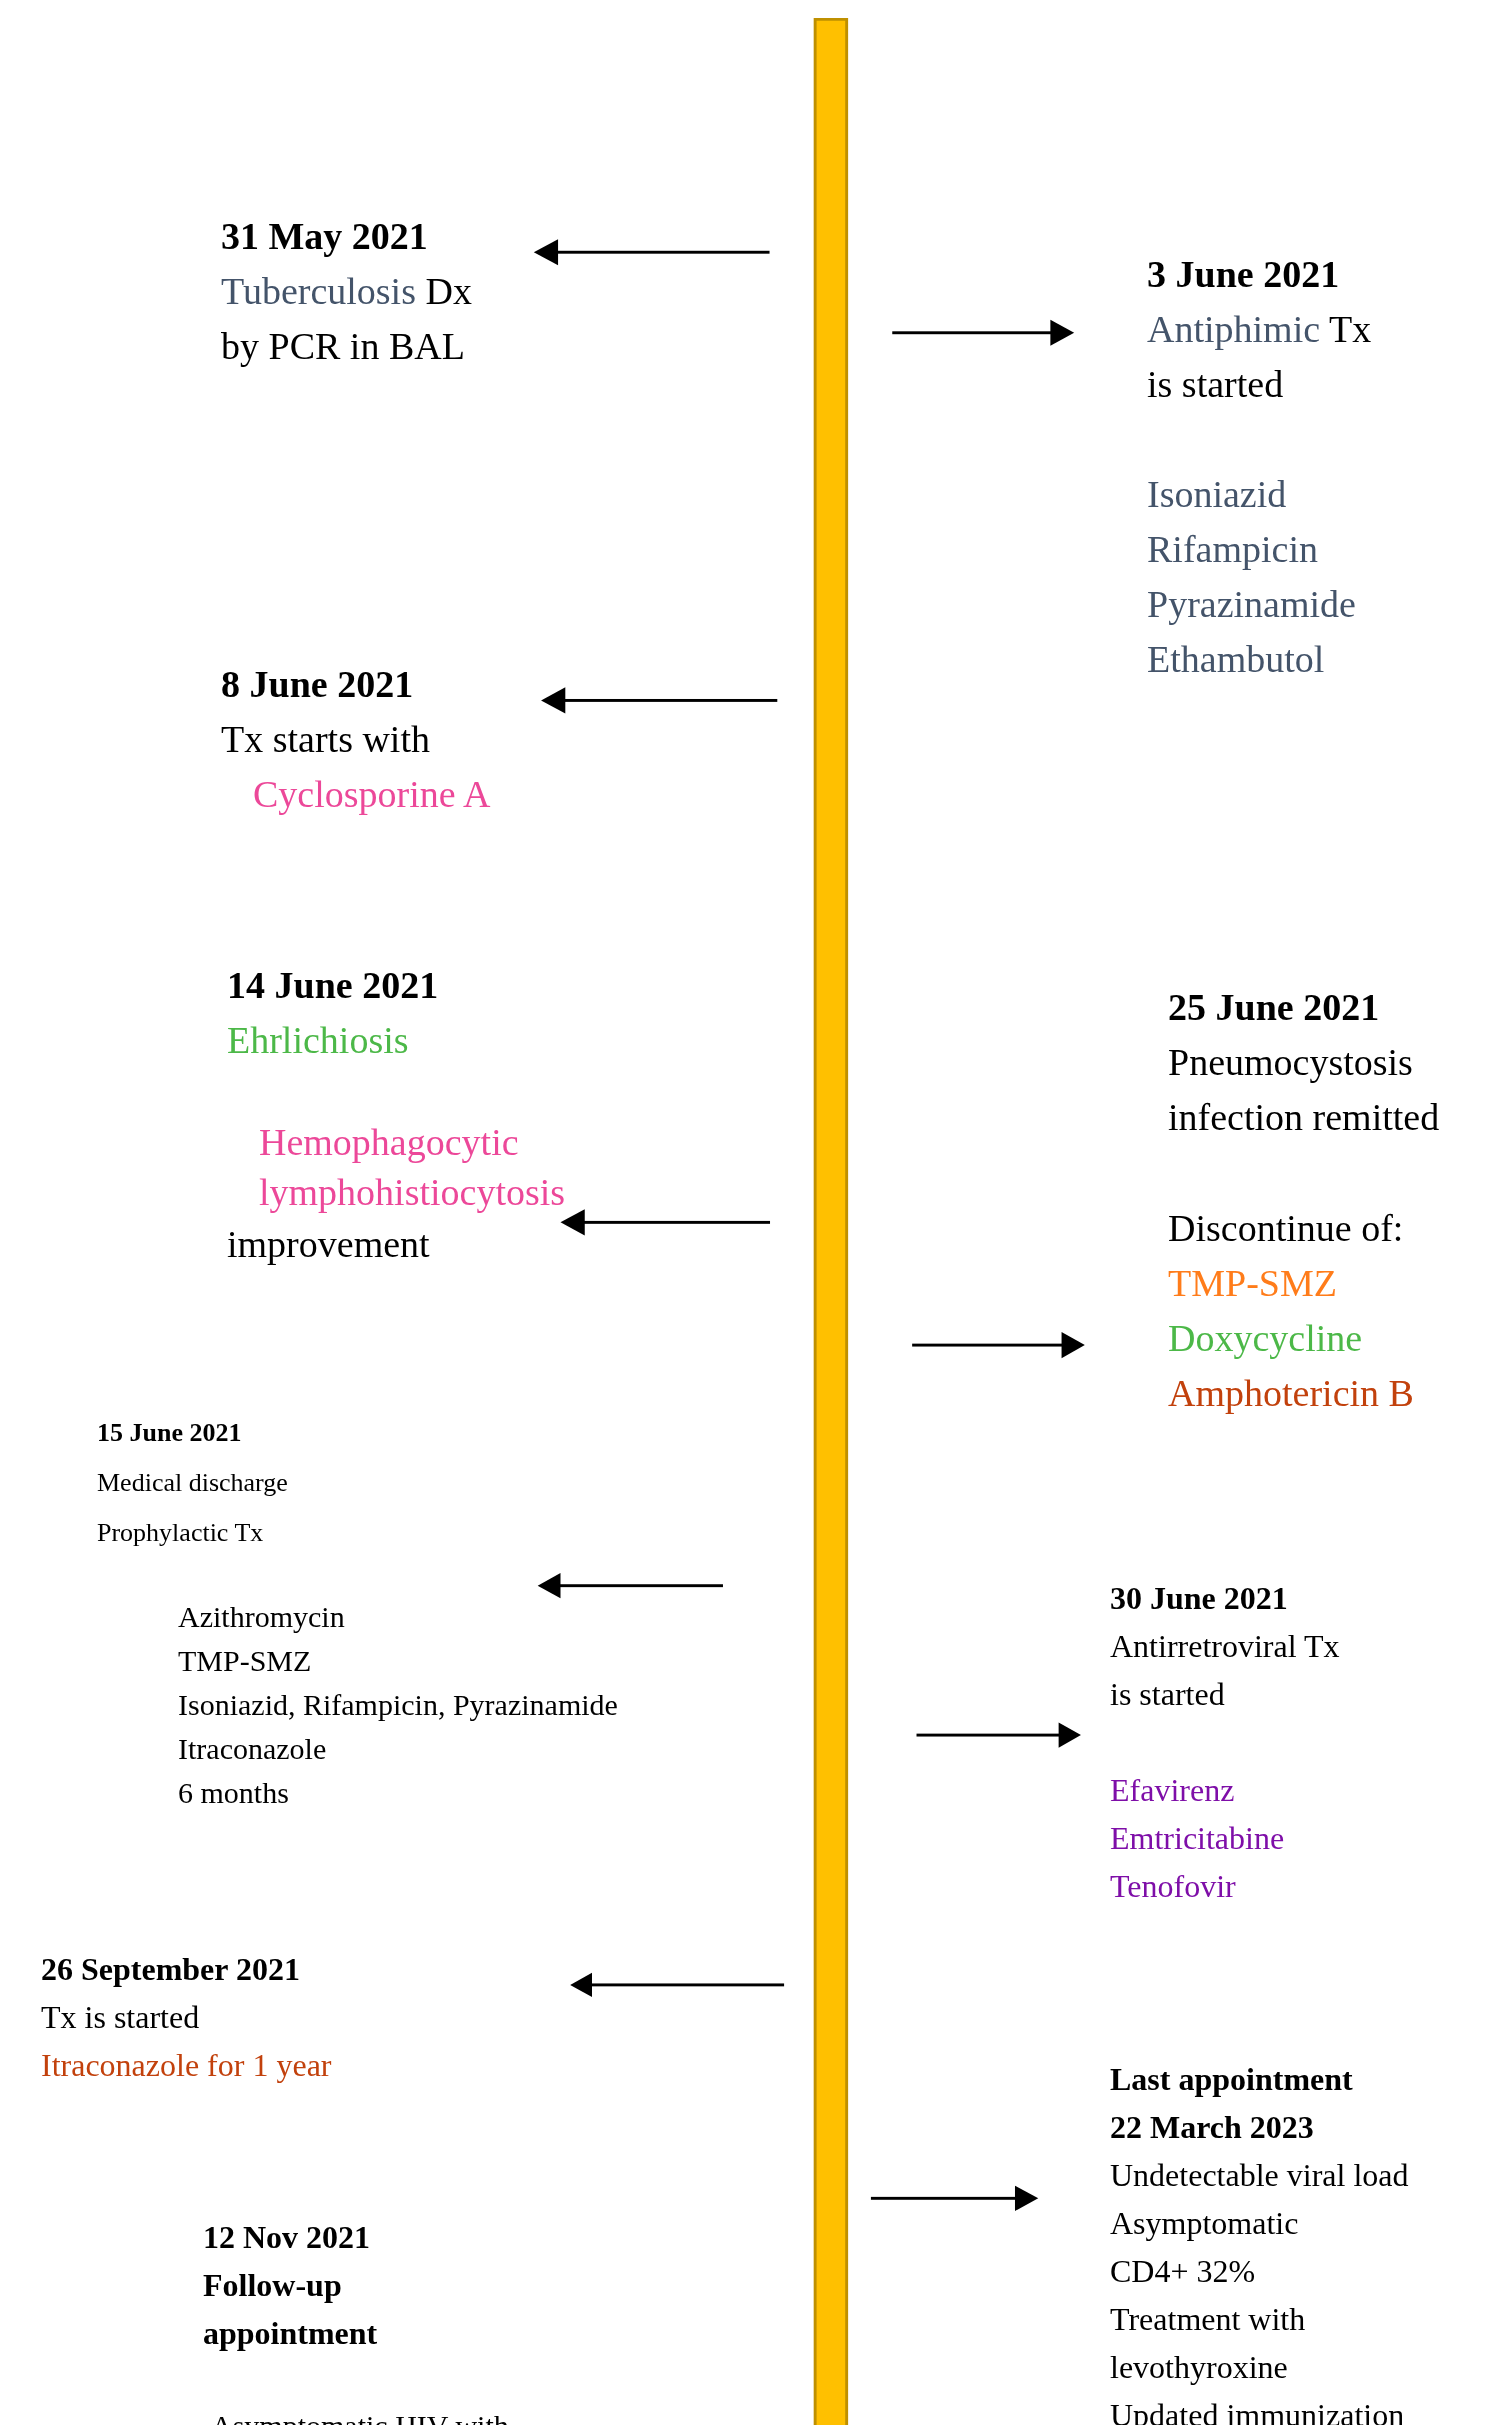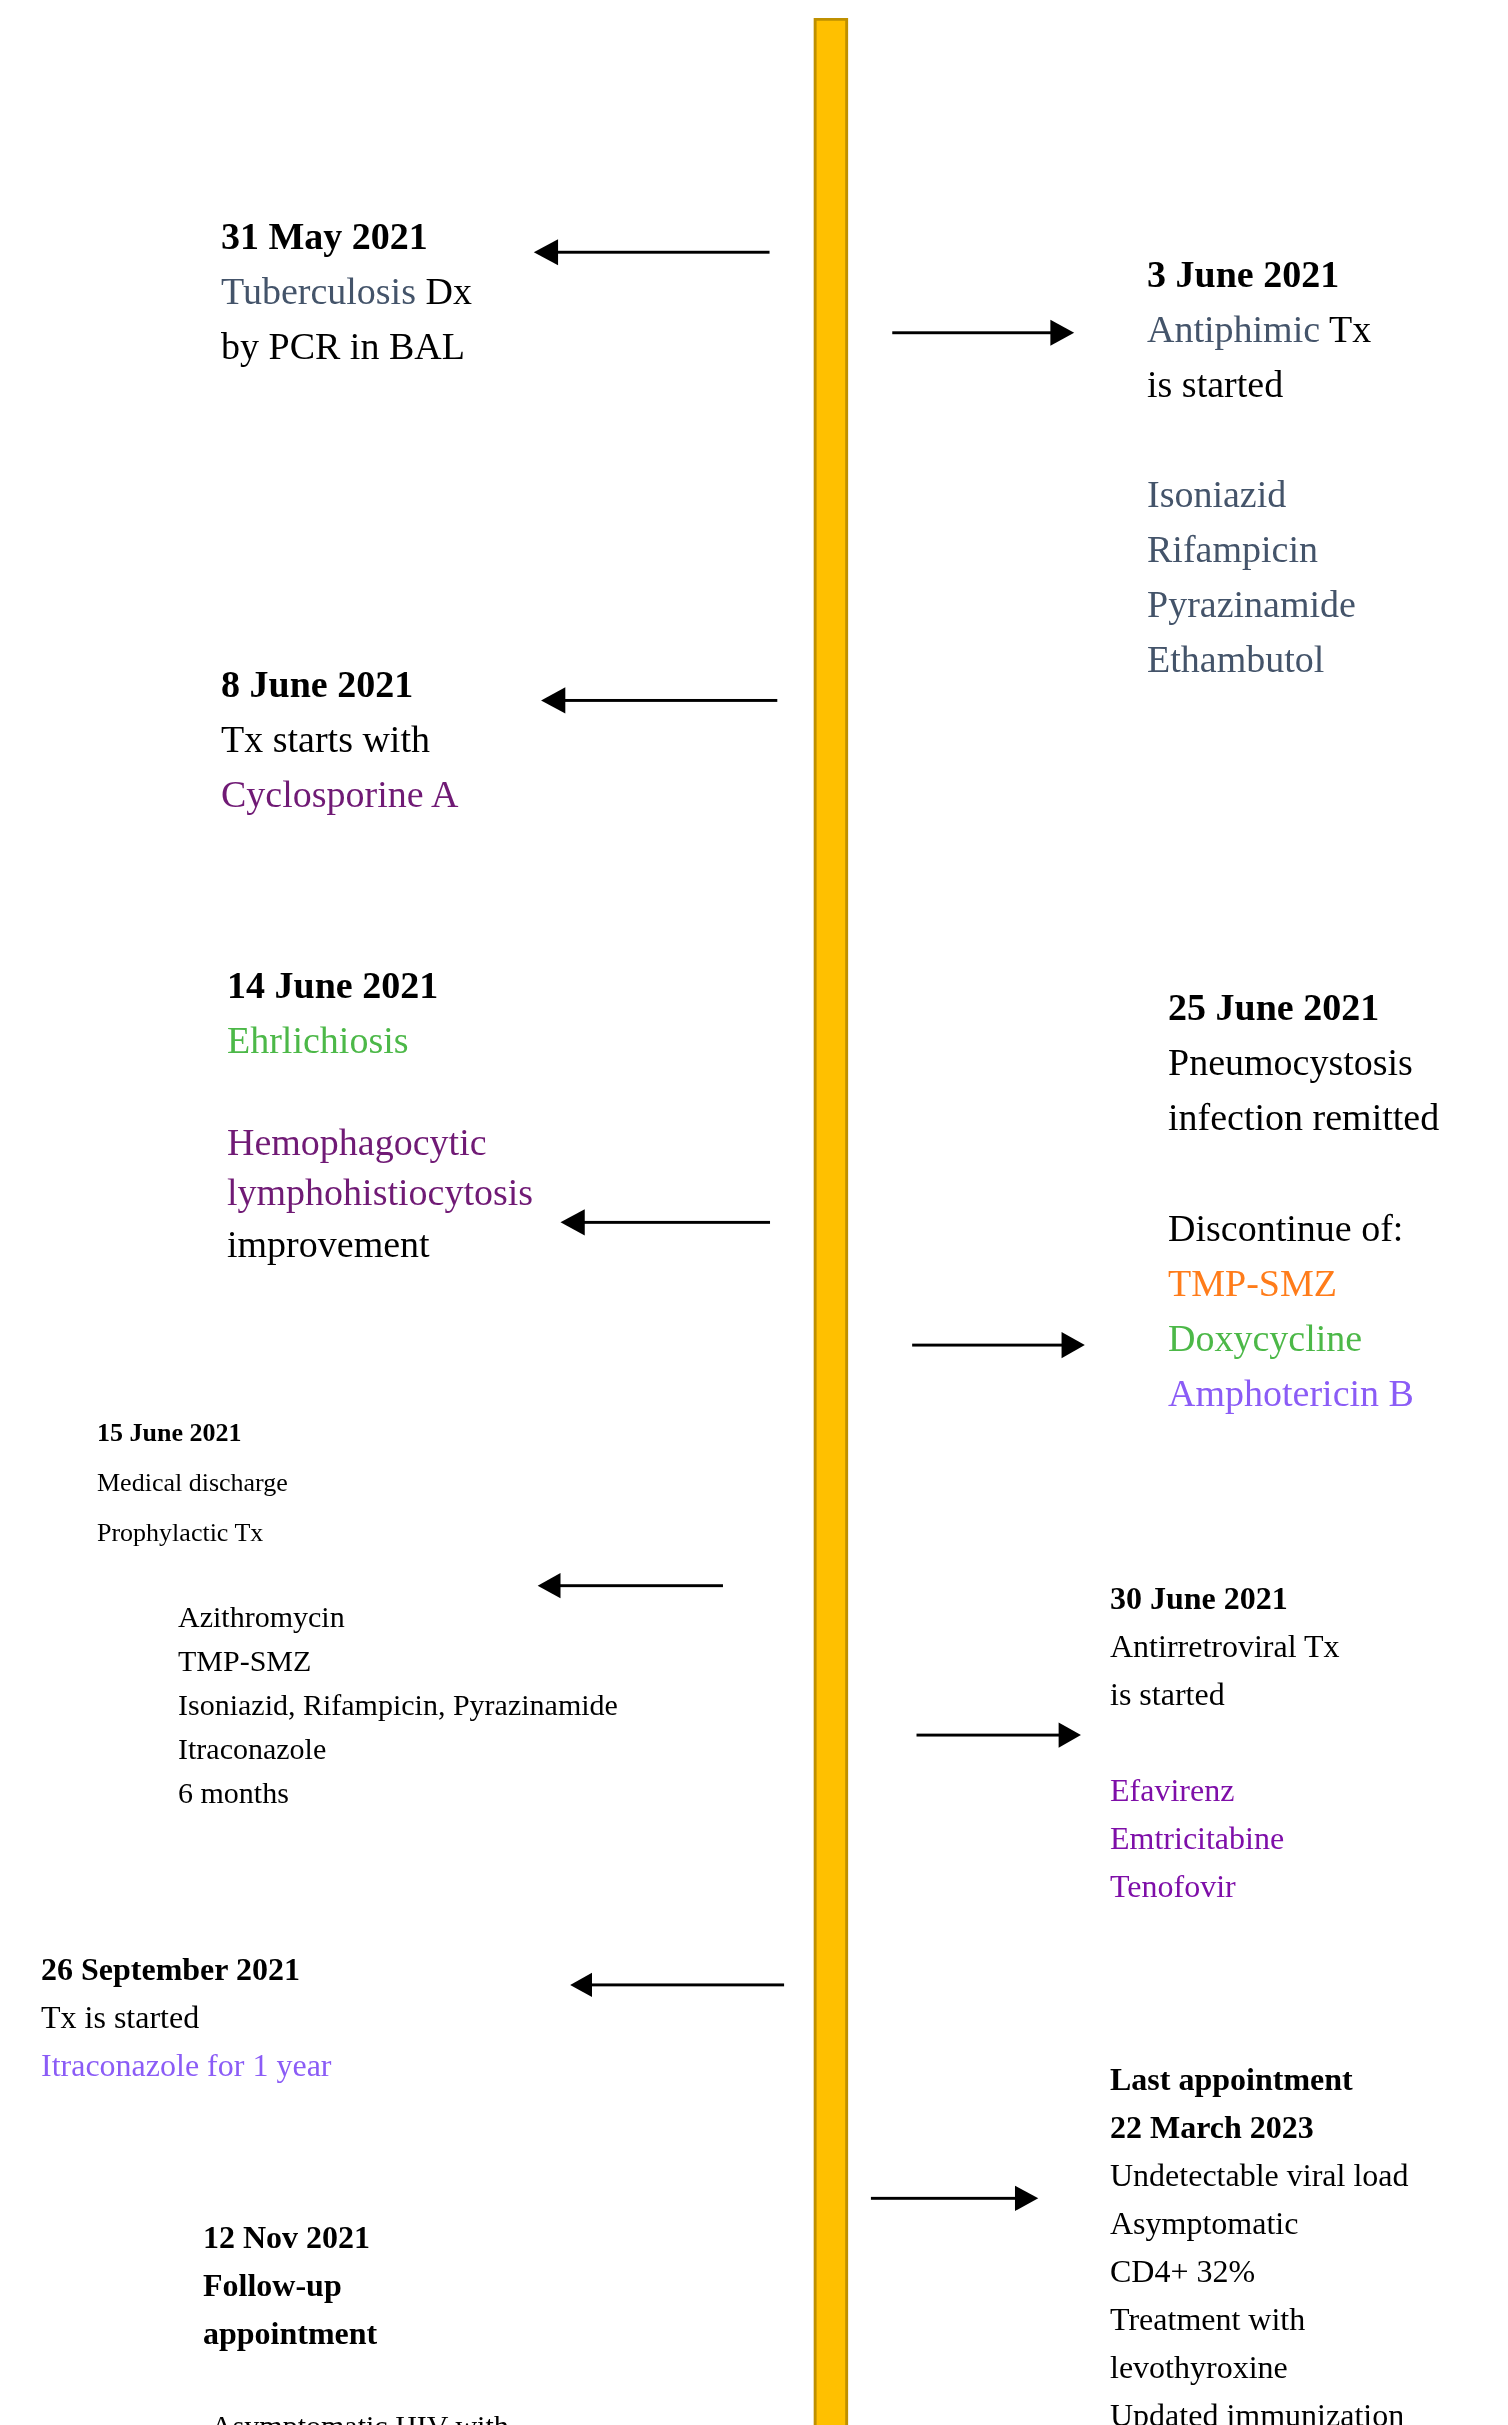--- a/index.html
+++ b/index.html
@@ -13,7 +13,7 @@
   .fs-s { font-size: 30px; line-height: 44px; }
   .fs-r { font-size: 32px; line-height: 48px; }
   .c-slate  { color: #44546A; }
-  .c-yellow { color: #701a75; }
+  .c-yellow { color: #ec4899; margin-left: 32px; }
   .c-green  { color: #4CB848; }
   .c-orange { color: #FF7C1A; }
   .c-blue   { color: #8b5cf6; }

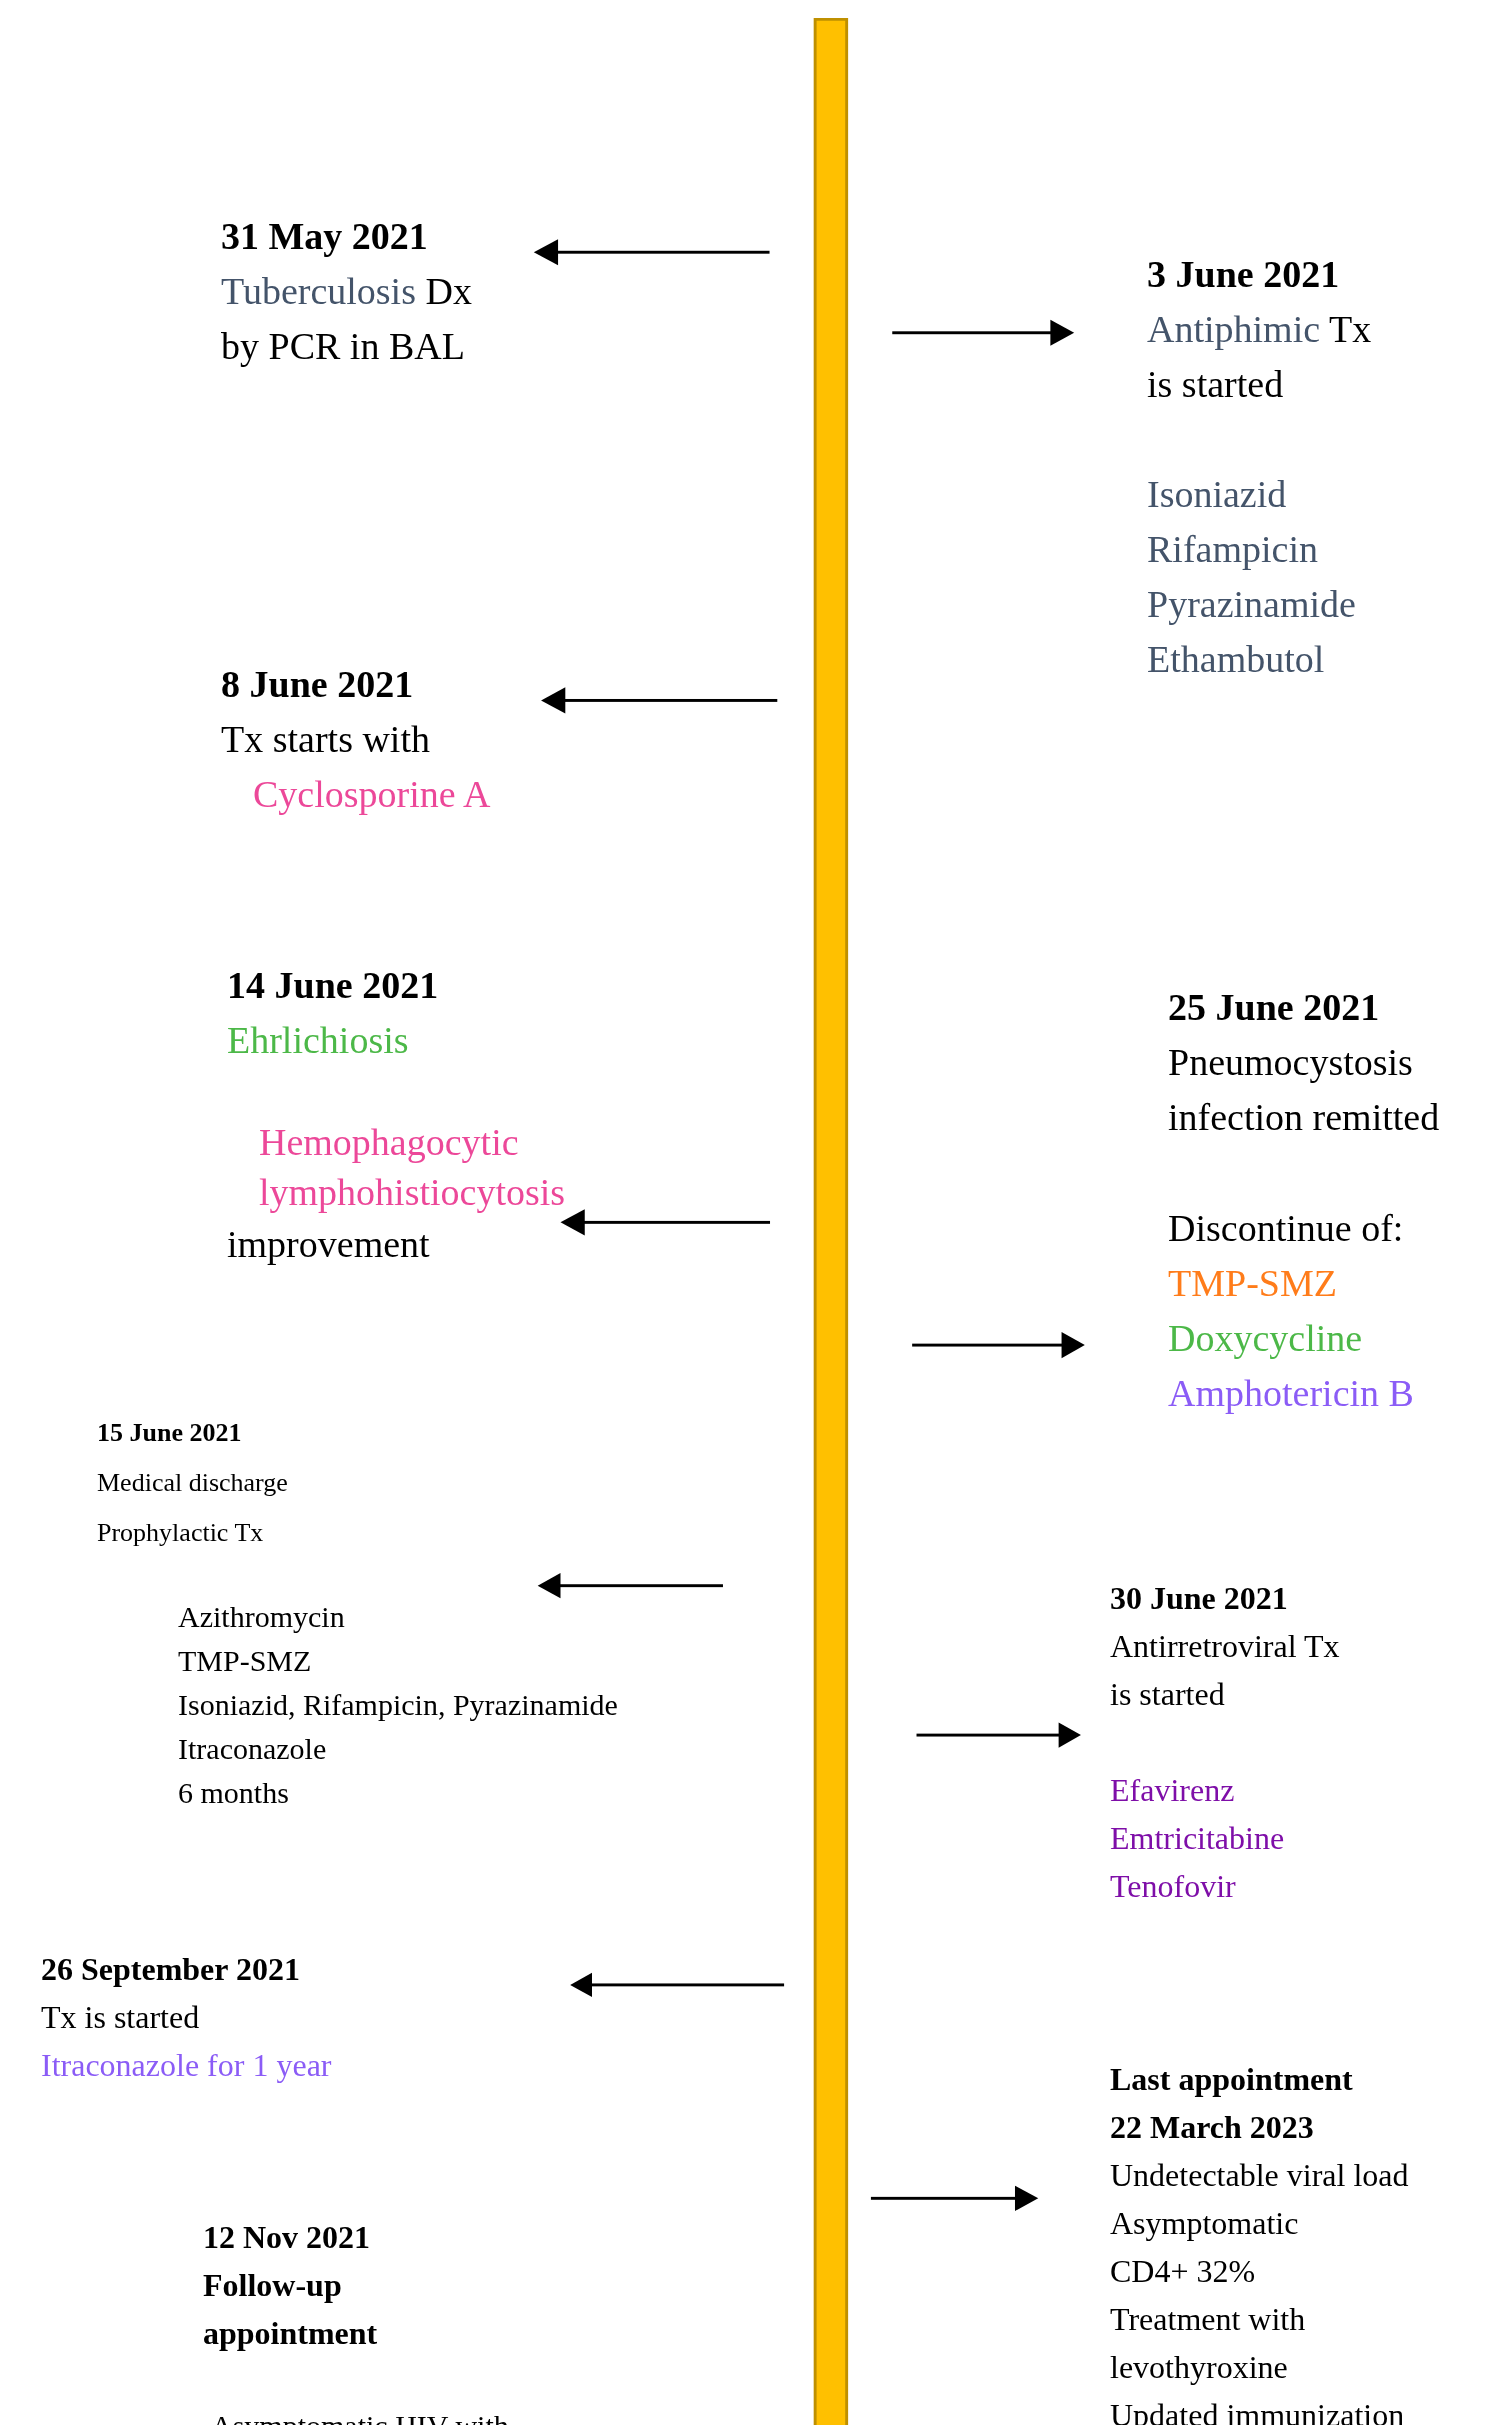--- a/index.html
+++ b/index.html
@@ -16,7 +16,7 @@
   .c-yellow { color: #ec4899; margin-left: 32px; }
   .c-green  { color: #4CB848; }
   .c-orange { color: #FF7C1A; }
-  .c-blue   { color: #8b5cf6; }
+  .c-blue   { color: #c2410c; }
   .c-purple { color: #7E0EA8; }
   svg.overlay { position: absolute; left: 0; top: 0; width: 1509px; height: 2810px; pointer-events: none; }
 </style>

